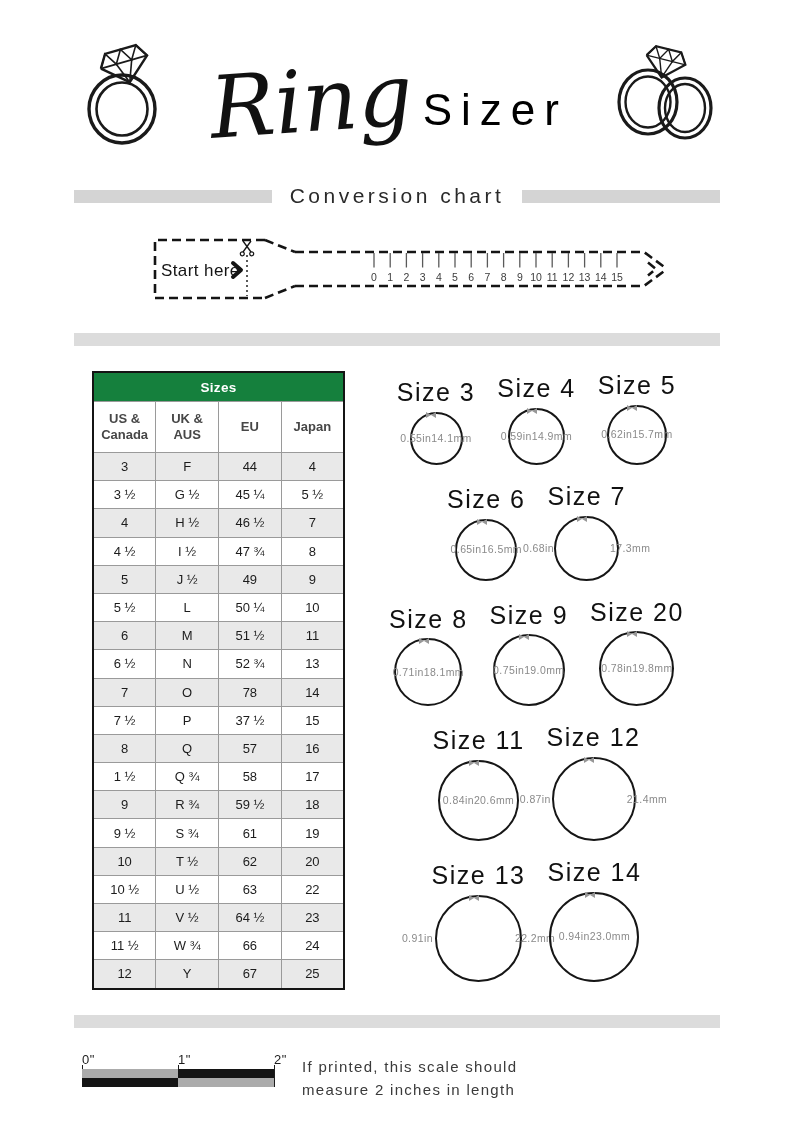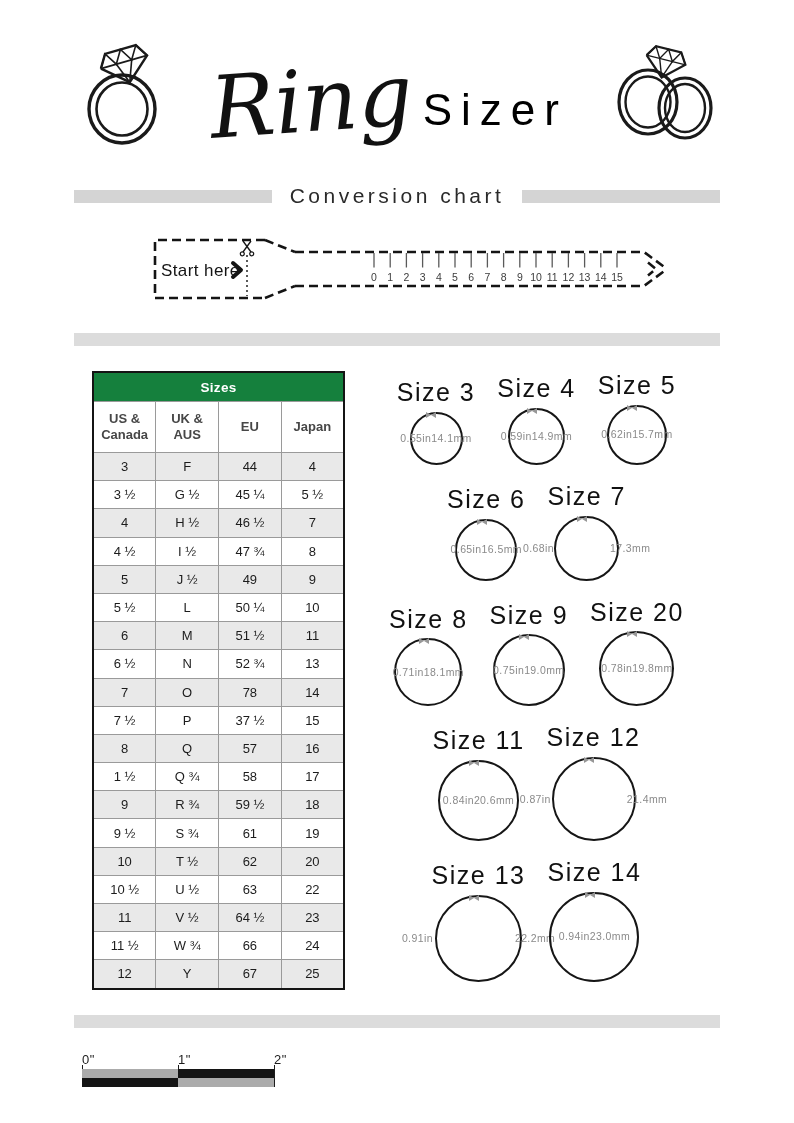--- a/index.html
+++ b/index.html
@@ -446,6 +446,10 @@
           </div>
         </div>
       </div>
+      <div class="scale-note" data-name="print-scale-note">
+        <div data-name="note-line-1">If printed, this scale should</div>
+        <div data-name="note-line-2">measure 2 inches in length</div>
+      </div>
     </div>
 
   </div>

